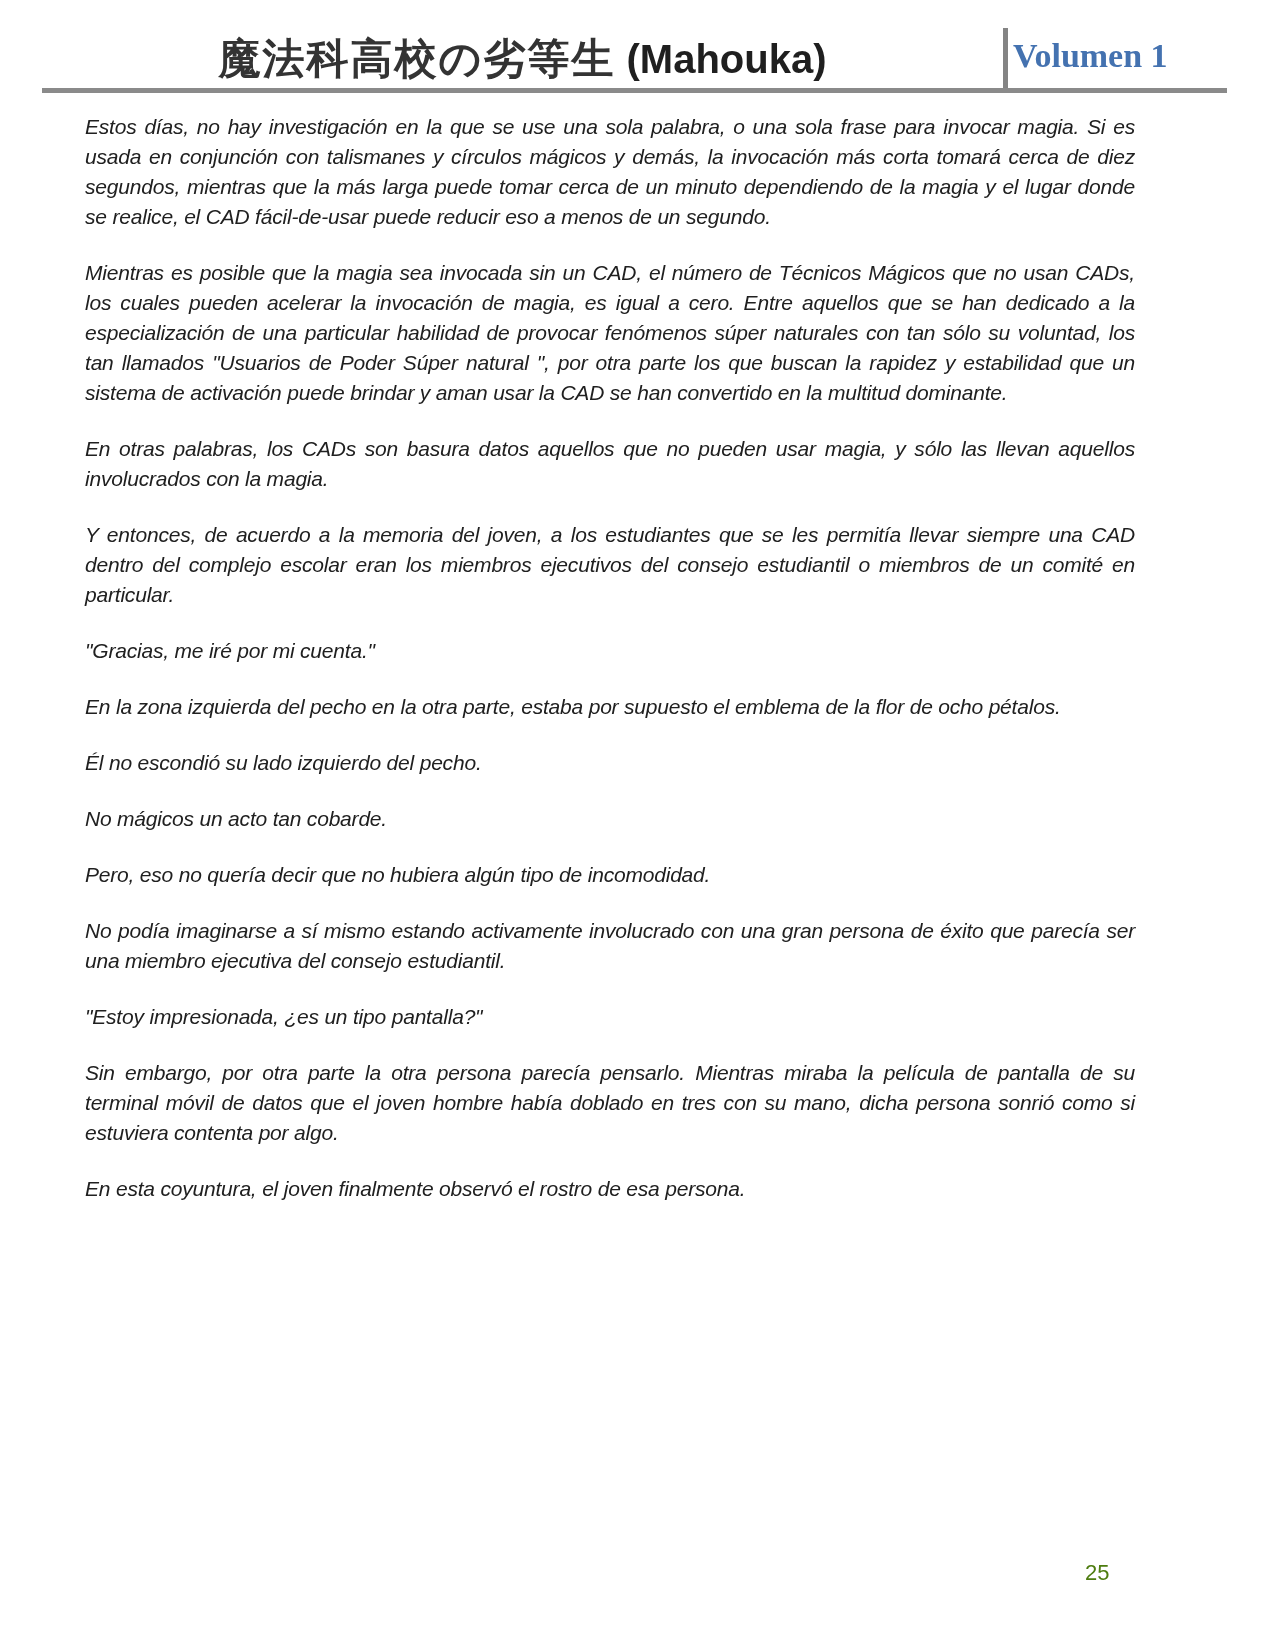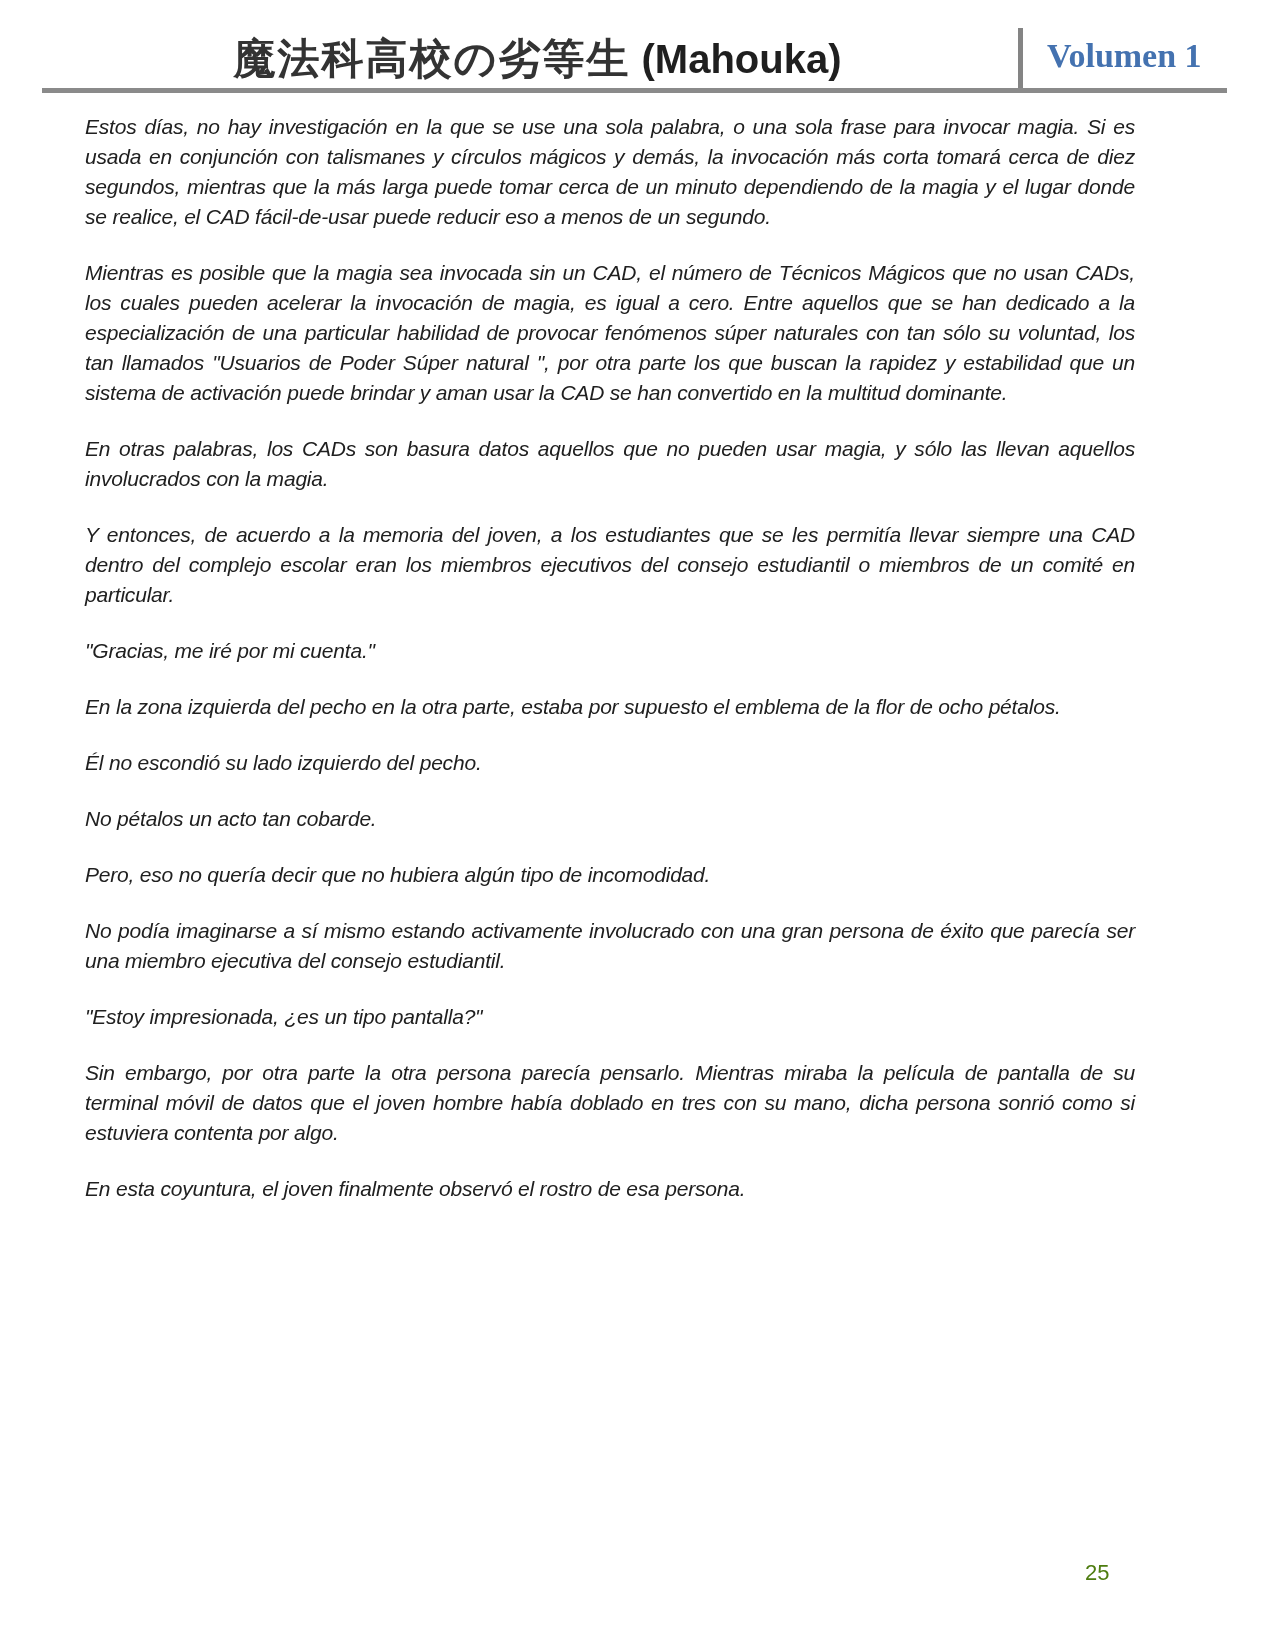--- a/index.html
+++ b/index.html
@@ -19,7 +19,7 @@
   
   .header-row {
     position: absolute;
-    left: 57px;
+    left: 42px;
     top: 0;
     width: 1185px;
     height: 88px;

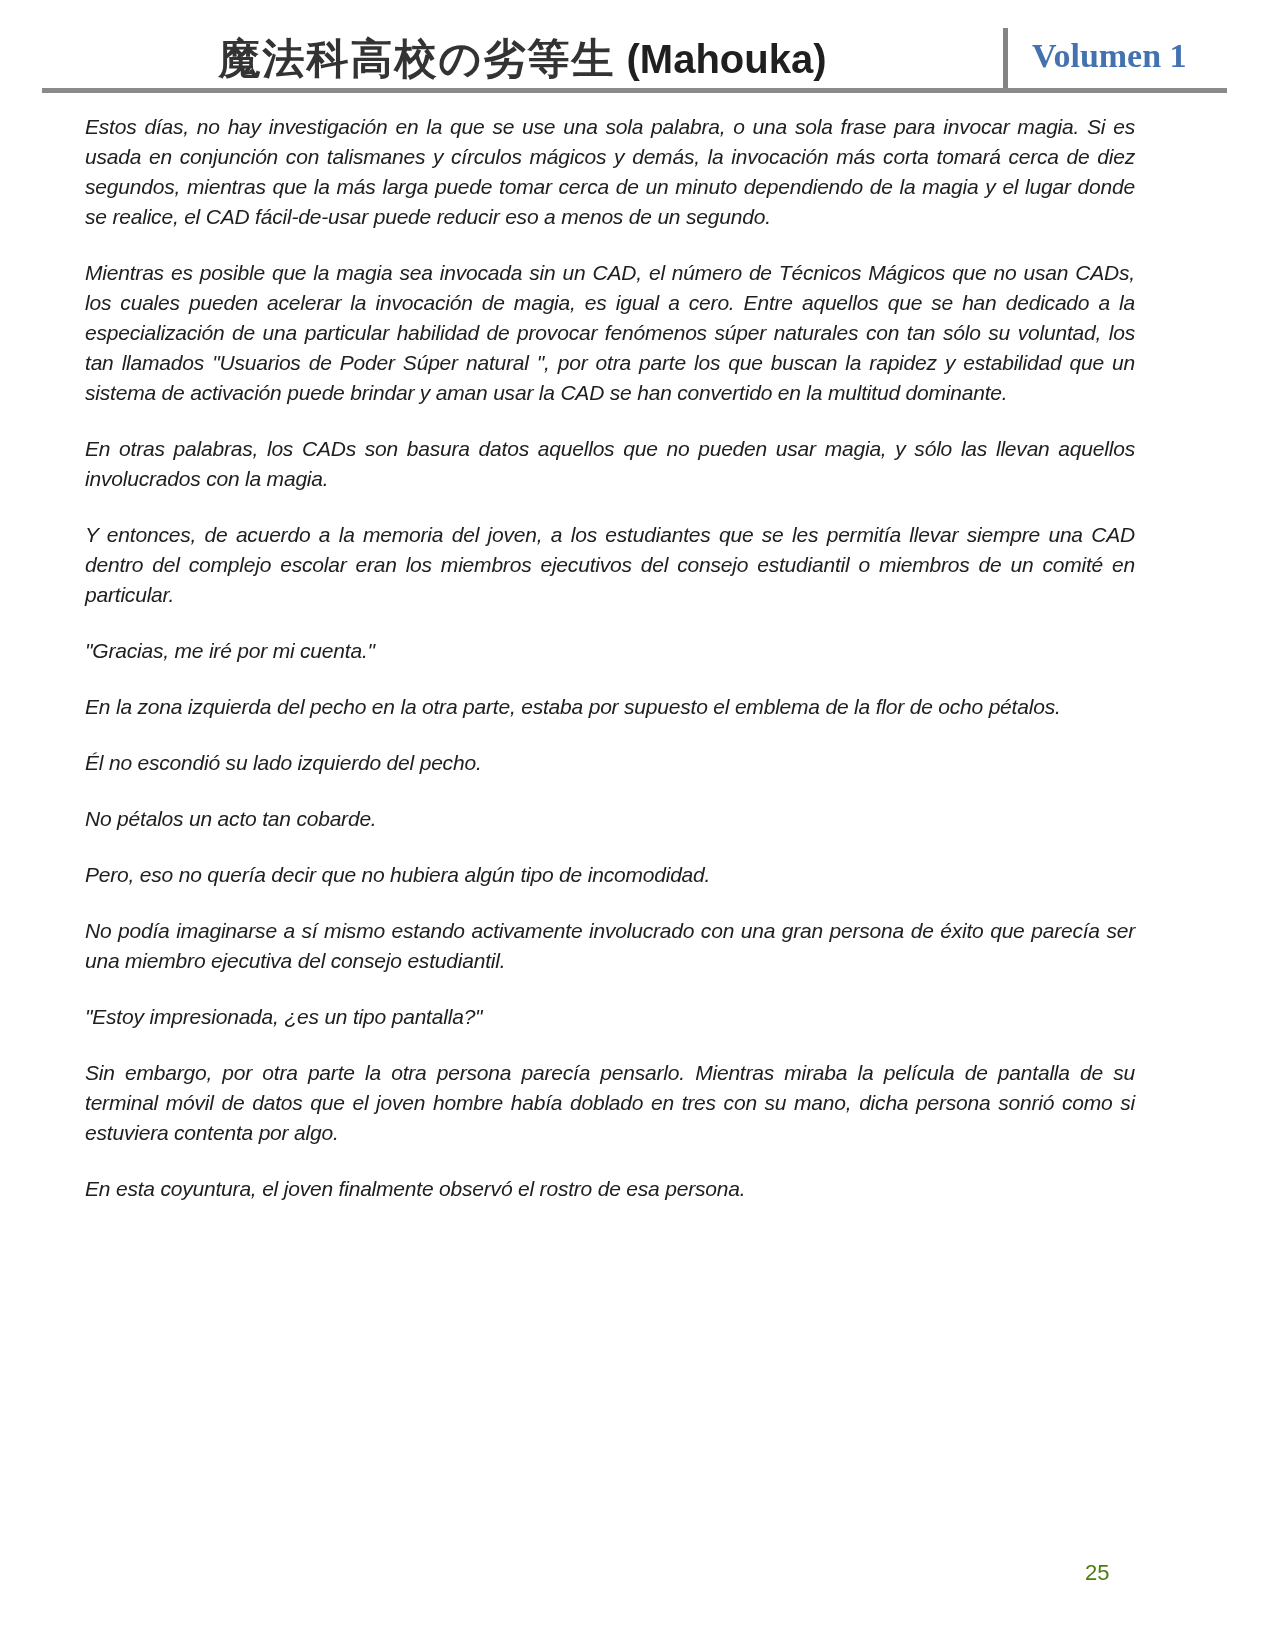--- a/index.html
+++ b/index.html
@@ -54,7 +54,7 @@
     flex: 1;
     margin-top: 28px;
     border-left: 5px solid #848484;
-    padding-left: 24px;
+    padding-left: 5px;
     display: flex;
     align-items: center;
     box-sizing: border-box;

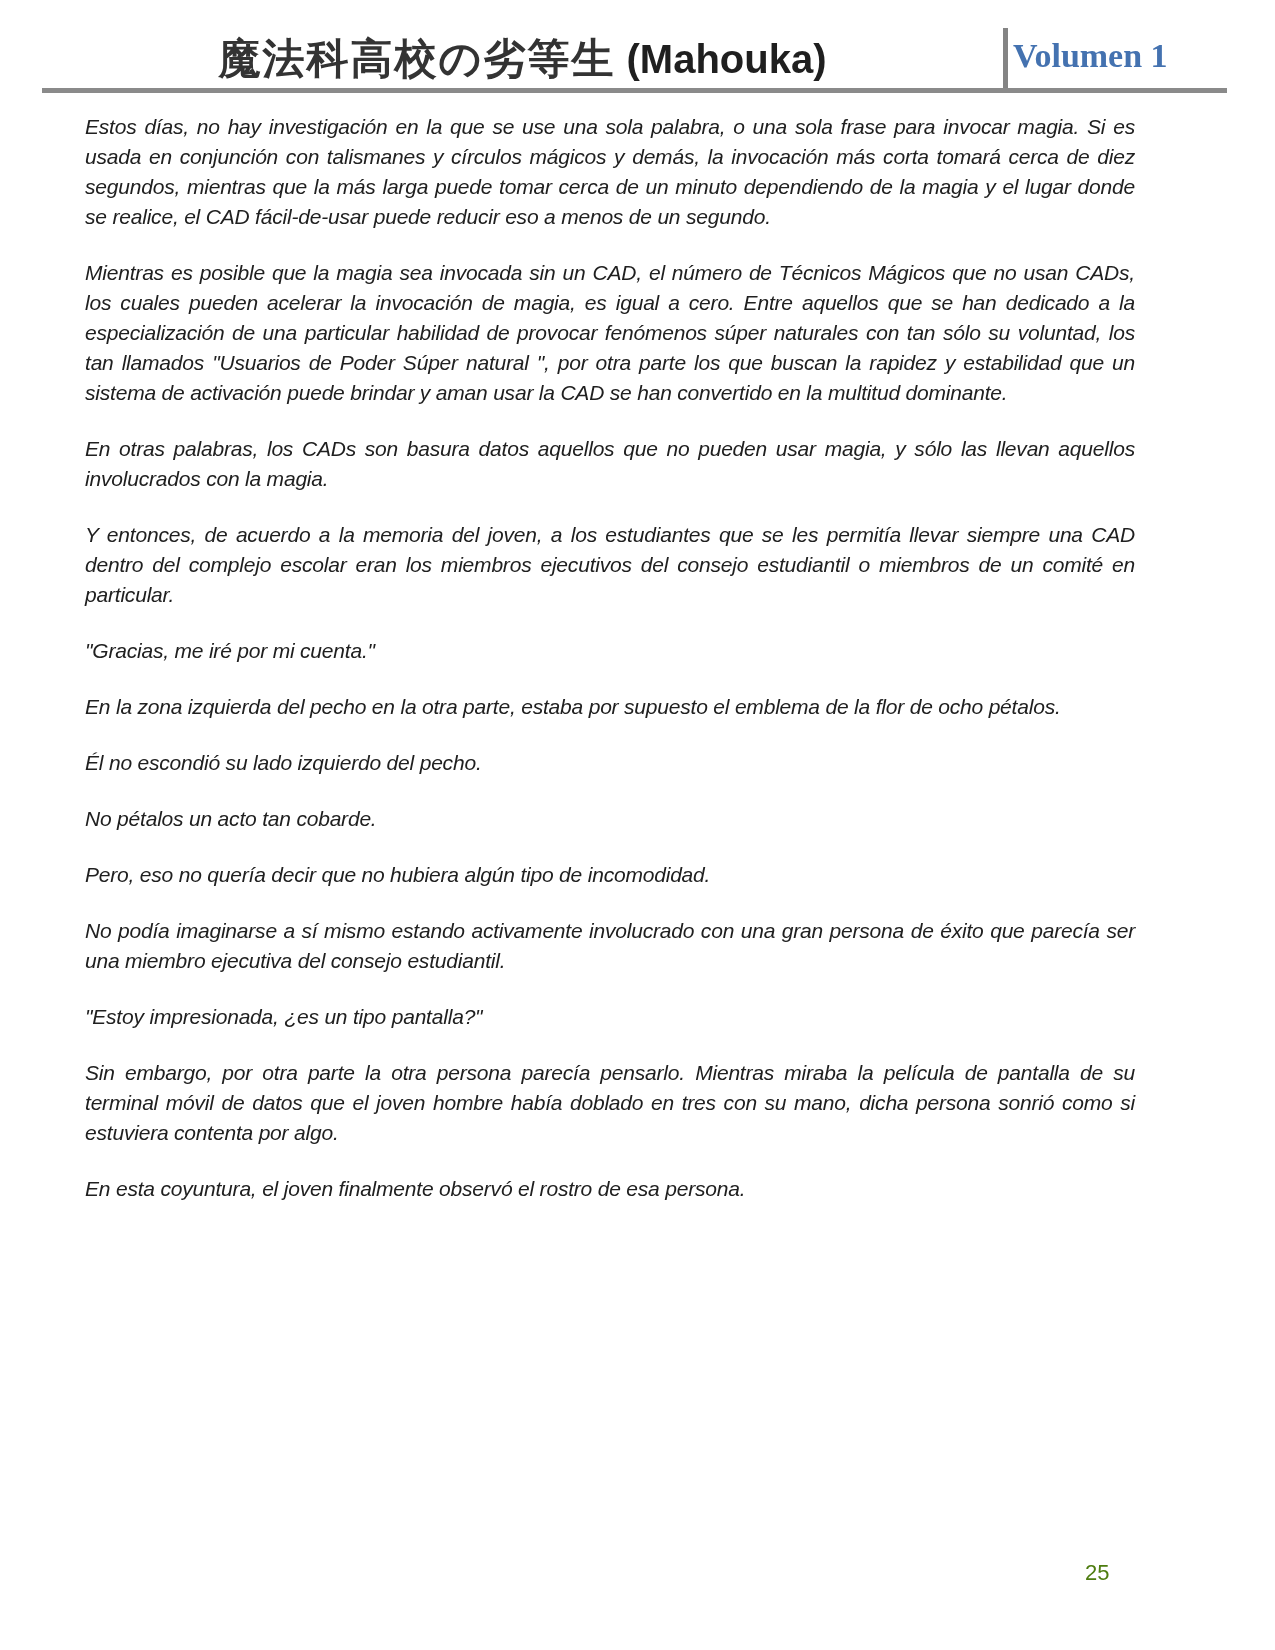--- a/index.html
+++ b/index.html
@@ -128,7 +128,7 @@
     <p>"Gracias, me iré por mi cuenta."</p>
     <p>En la zona izquierda del pecho en la otra parte, estaba por supuesto el emblema de la flor de ocho pétalos.</p>
     <p>Él no escondió su lado izquierdo del pecho.</p>
-    <p>No pétalos un acto tan cobarde.</p>
+    <p>No mágicos un acto tan cobarde.</p>
     <p>Pero, eso no quería decir que no hubiera algún tipo de incomodidad.</p>
     <p>No podía imaginarse a sí mismo estando activamente involucrado con una gran persona de éxito que parecía ser una miembro ejecutiva del consejo estudiantil.</p>
     <p>"Estoy impresionada, ¿es un tipo pantalla?"</p>

